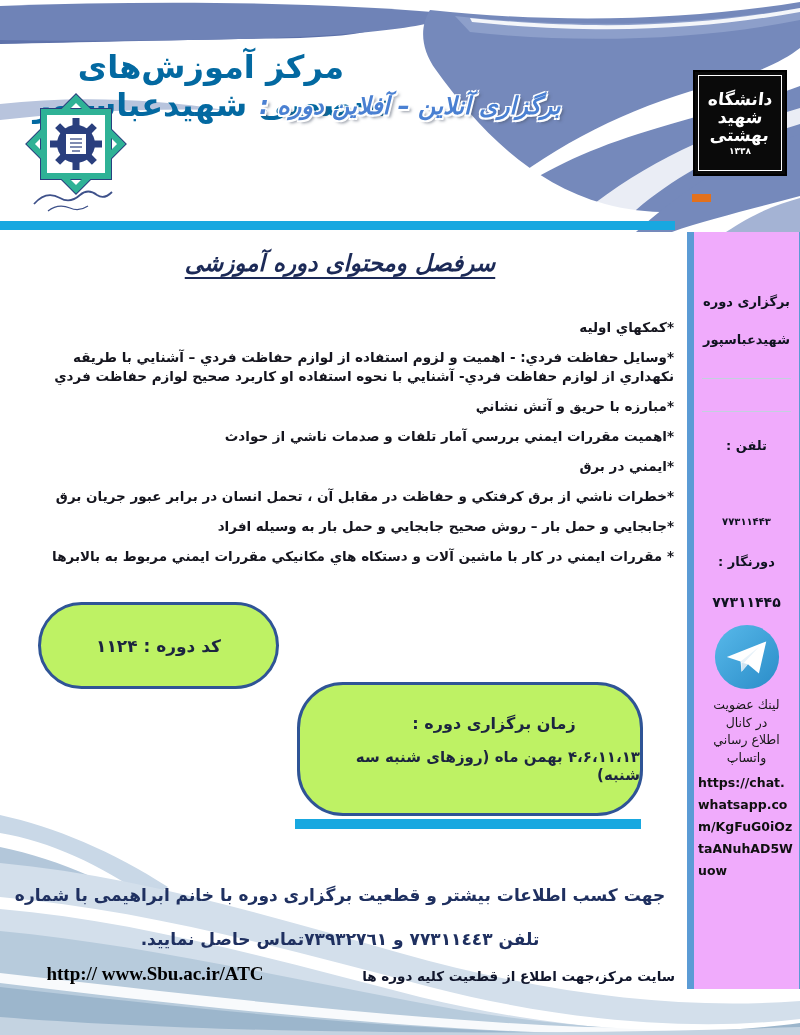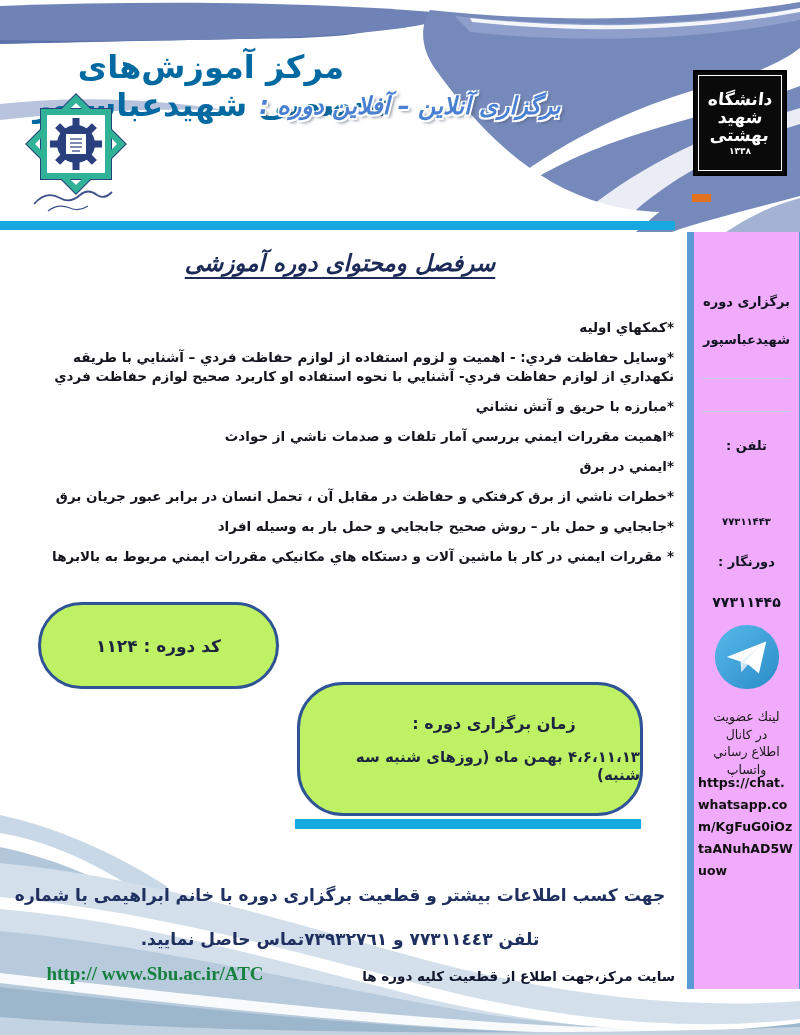--- a/index.html
+++ b/index.html
@@ -79,7 +79,7 @@
   .sb-fax-label{top:322px;}   .sb-fax{top:362px;font-size:14px;}
   .sb-telegram{position:absolute;top:392px;left:50%;transform:translateX(-50%);
     width:66px;height:66px;}
-  .sb-channel{top:476px;font-weight:400;font-size:12.5px;line-height:1.4;color:#181818;
+  .sb-channel{top:464px;font-weight:400;font-size:12.5px;line-height:1.4;color:#181818;
     padding:0 12px;text-align:center;}
   .sb-url{position:absolute;top:540px;left:4px;right:3px;direction:ltr;text-align:left;
     font-size:12.5px;font-weight:bold;color:#101010;word-break:break-all;line-height:1.75;}

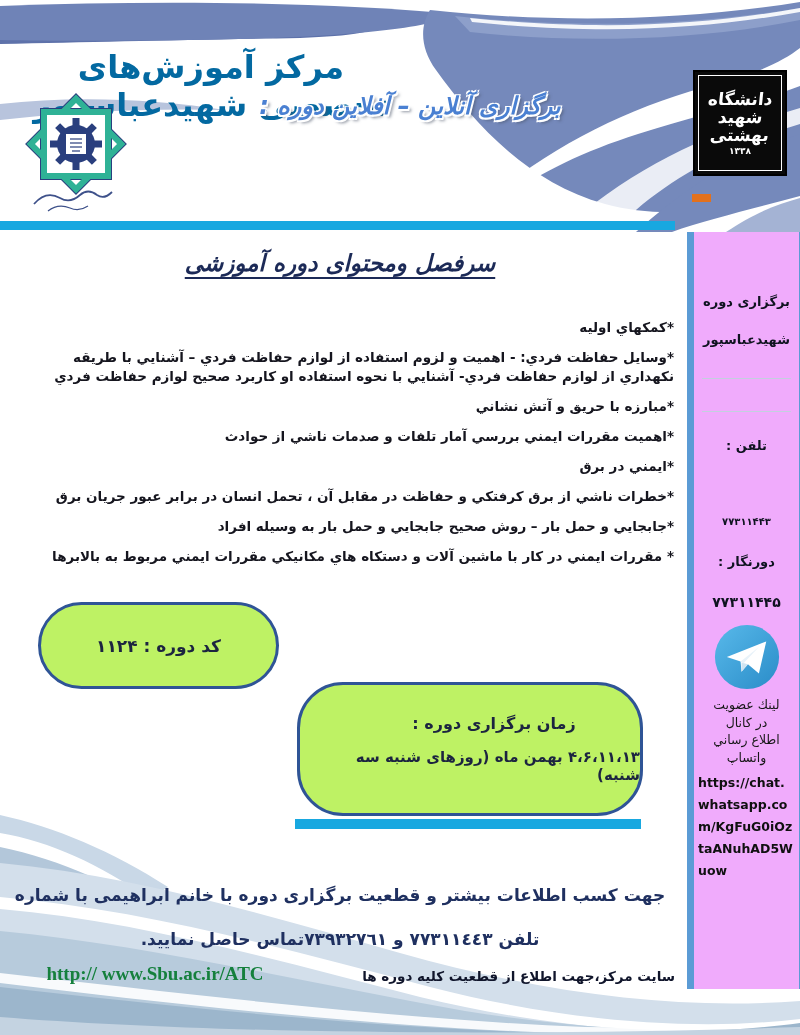--- a/index.html
+++ b/index.html
@@ -93,7 +93,7 @@
   .site-note{left:330px;top:968px;width:345px;text-align:right;z-index:3;
     font-size:13.5px;font-weight:bold;color:#10152b;}
   .site-url{left:40px;top:963px;width:230px;text-align:center;z-index:3;
-    font-family:"Liberation Serif",serif;font-weight:bold;font-size:19px;color:#15803d;}
+    font-family:"Liberation Serif",serif;font-weight:bold;font-size:19px;color:#000000;}
 </style>
 </head>
 <body>

